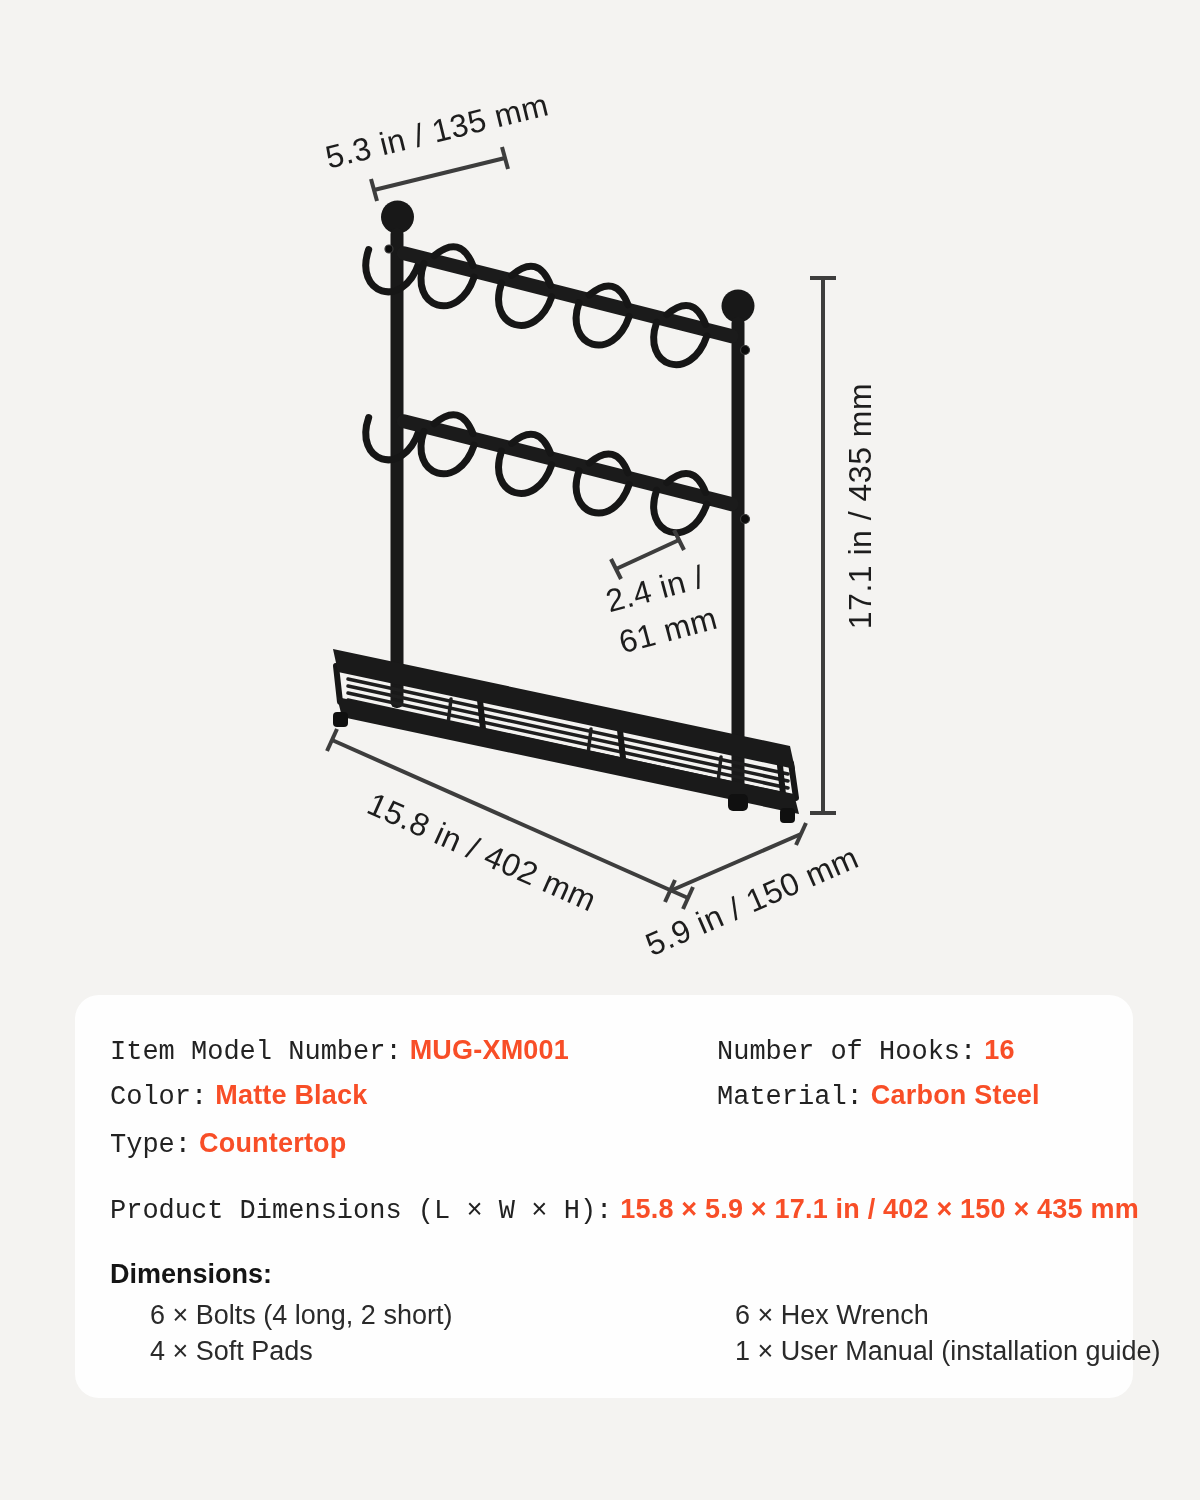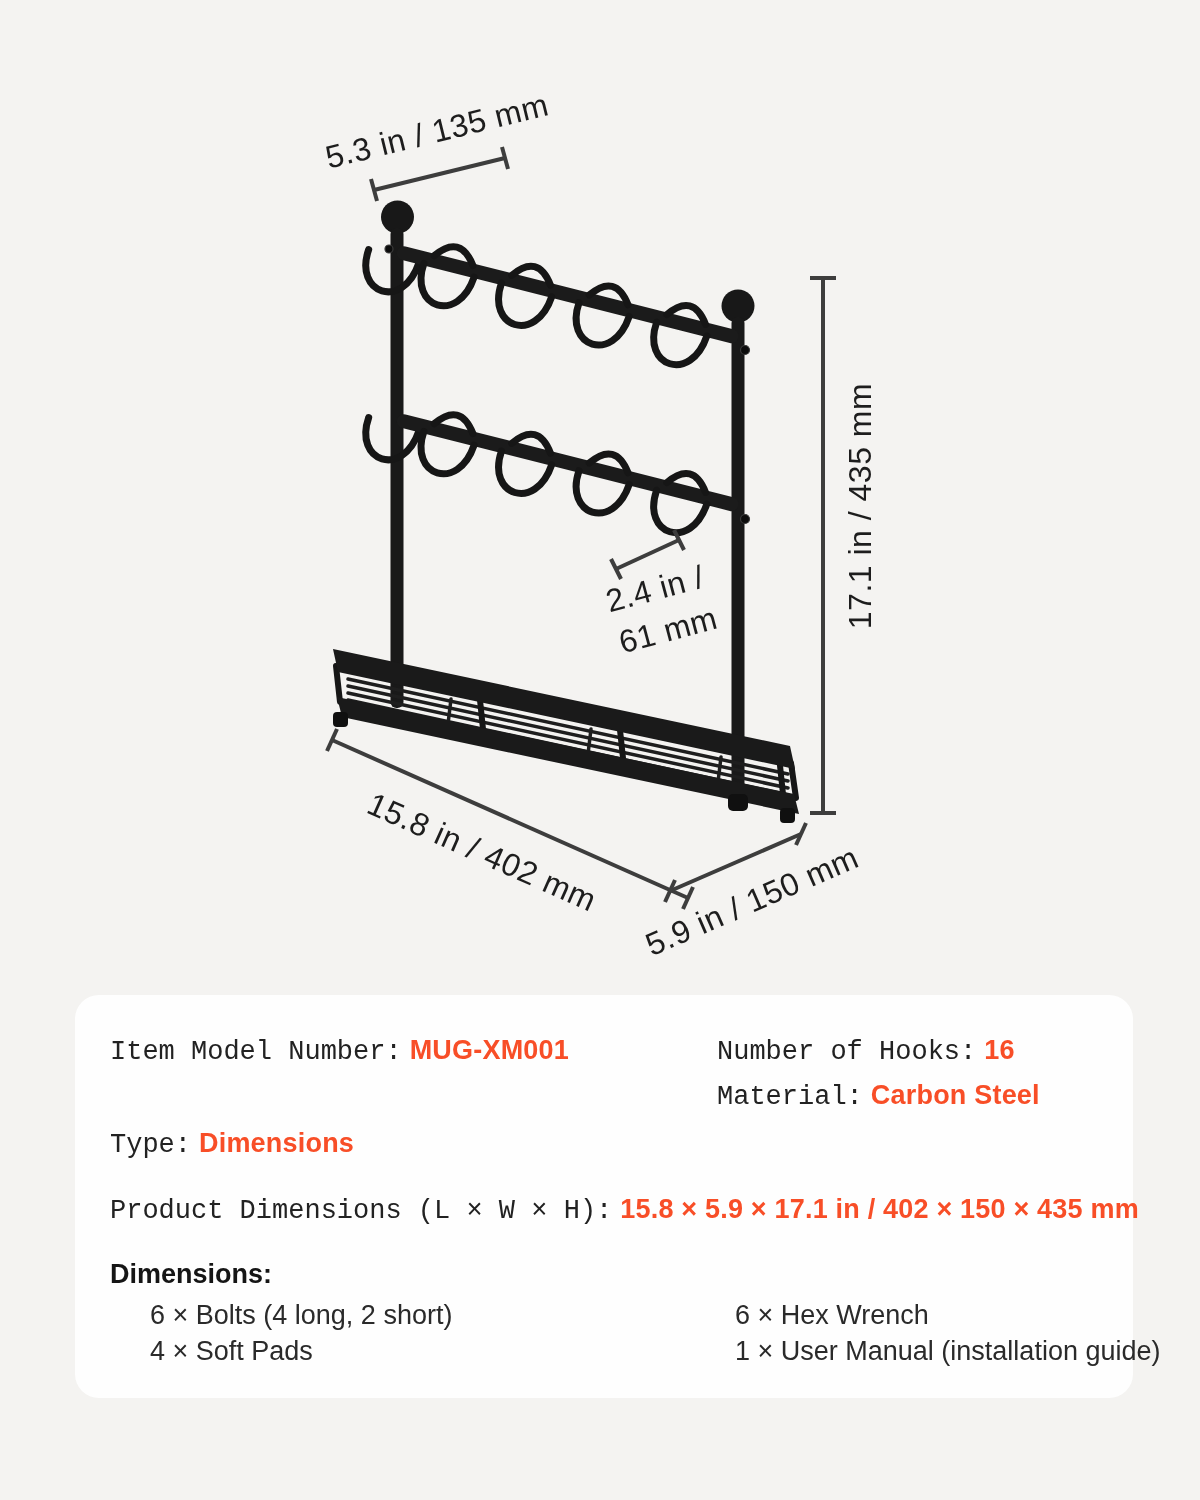--- a/index.html
+++ b/index.html
@@ -163,6 +163,9 @@
       <span class="lbl">Number of Hooks:</span><span class="val">16</span>
     </div>
 
+    <div class="spec" style="left:35px;top:84px">
+      <span class="lbl">Color:</span><span class="val">Matte Black</span>
+    </div>
     <div class="spec" style="left:642px;top:84px">
       <span class="lbl">Material:</span><span class="val">Carbon Steel</span>
     </div>

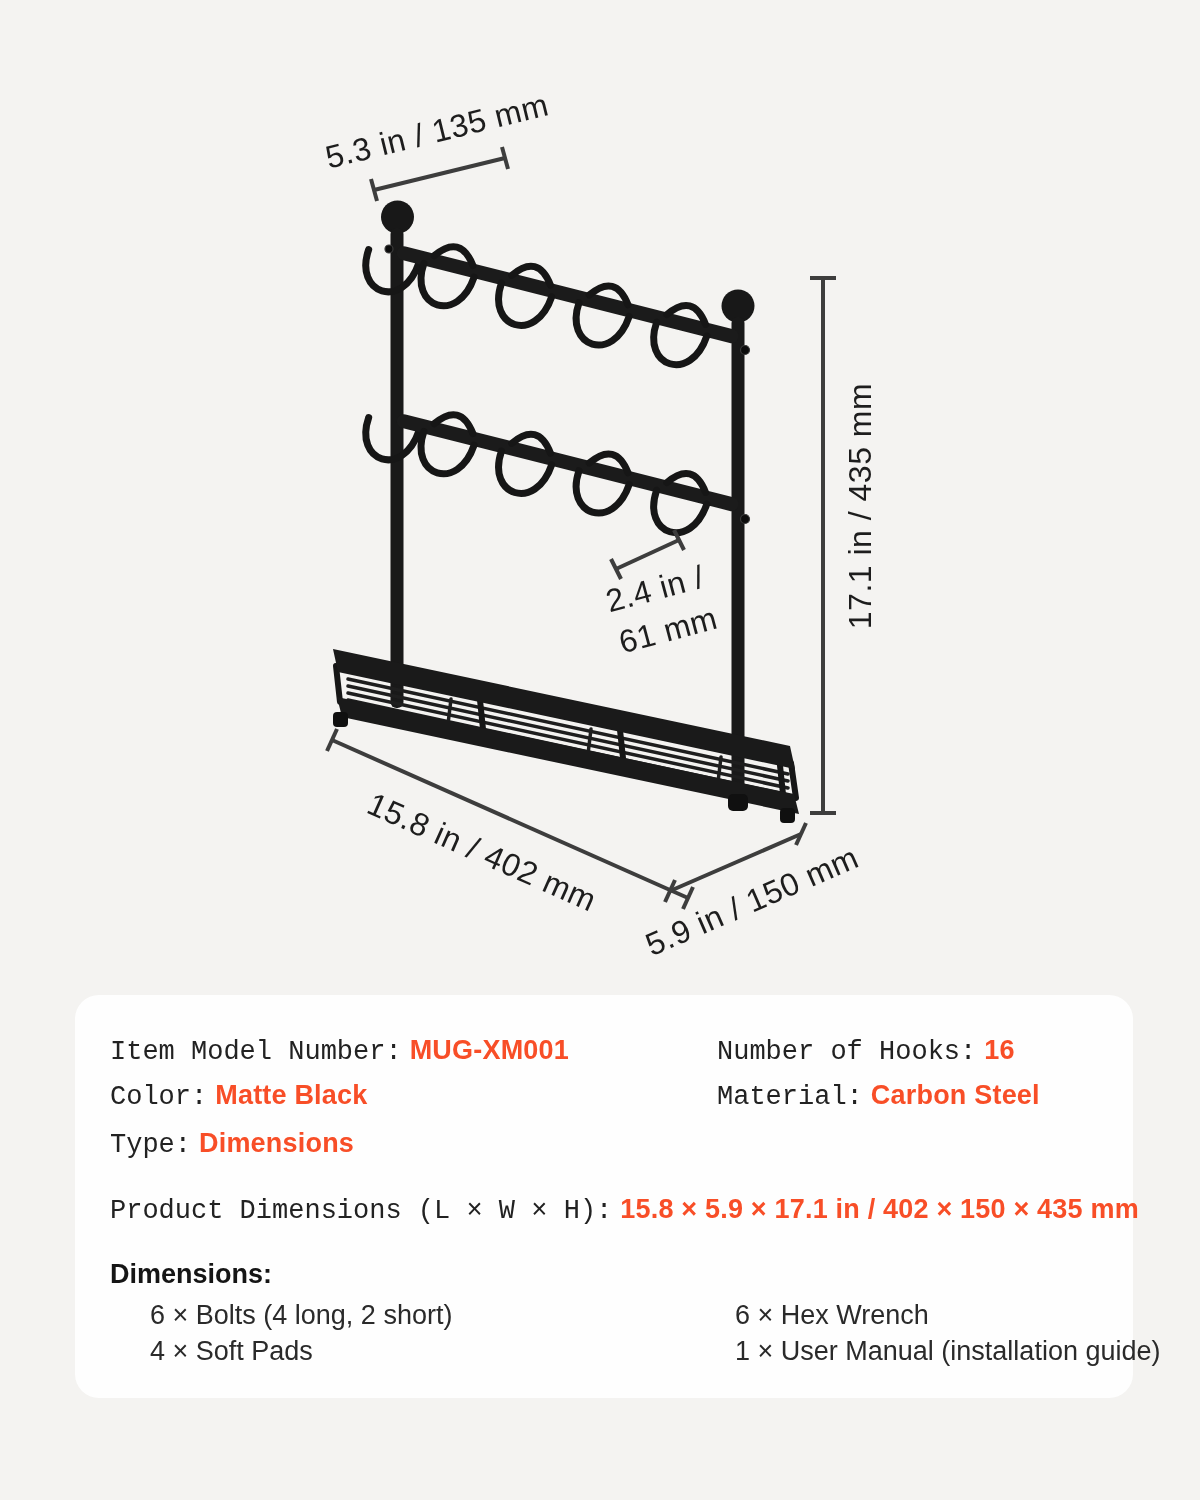--- a/index.html
+++ b/index.html
@@ -171,7 +171,7 @@
     </div>
 
     <div class="spec" style="left:35px;top:132px">
-      <span class="lbl">Type:</span><span class="val">Dimensions</span>
+      <span class="lbl">Type:</span><span class="val">Countertop</span>
     </div>
 
     <div class="spec" style="left:35px;top:198px">

